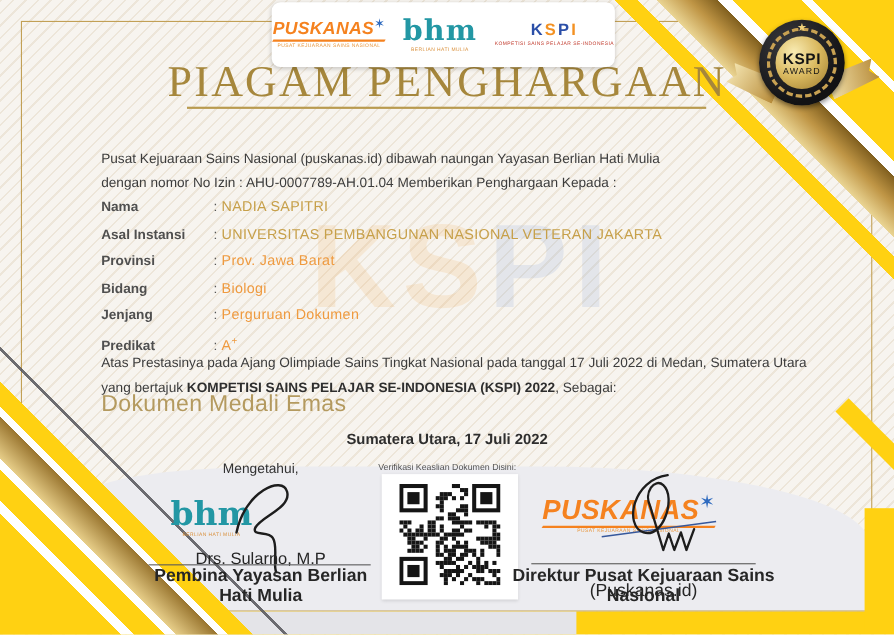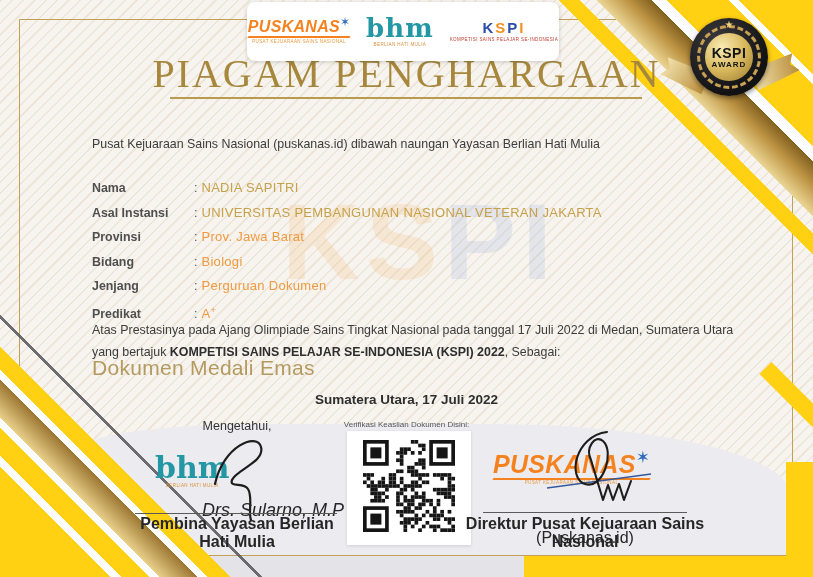--- a/index.html
+++ b/index.html
@@ -63,7 +63,7 @@
                 background:radial-gradient(circle at 35% 30%, #f9ecb4, #d9b85e 50%, #9c7a2e);
                 display:flex; flex-direction:column; align-items:center; justify-content:center; color:#141414; }
   .medal-core .t1 { font-size:14px; font-weight:900; letter-spacing:.5px; line-height:14px; }
-  .medal-core .t2 { font-size:8px; font-weight:700; letter-spacing:1px; }
+  .medal-core .t2 { font-size:8px; font-weight:400; letter-spacing:1px; }
   
   .logo-card { position:absolute; left:247px; top:2px; width:312px; height:59px; background:#ffffff;
                border-radius:8px; box-shadow:0 1px 4px rgba(0,0,0,.18); z-index:5;

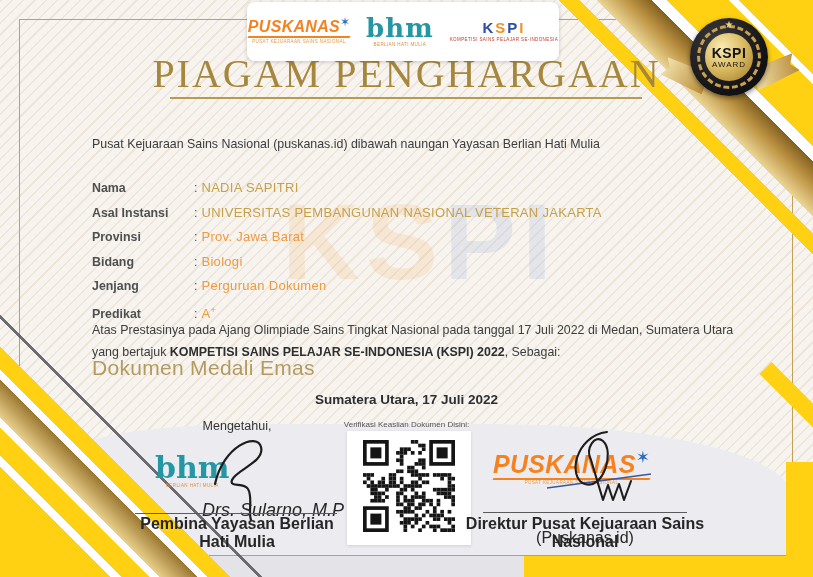--- a/index.html
+++ b/index.html
@@ -174,6 +174,7 @@
   <div class="content">
     <div class="intro">
       <div>Pusat Kejuaraan Sains Nasional (puskanas.id) dibawah naungan Yayasan Berlian Hati Mulia</div>
+      <div>dengan nomor No Izin : AHU-0007789-AH.01.04 Memberikan Penghargaan Kepada :</div>
     </div>
 
     <div class="fields">

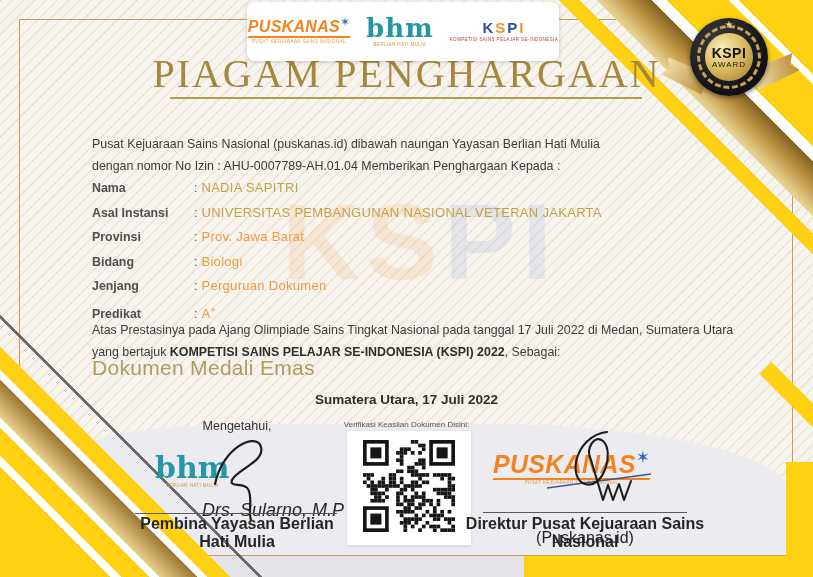--- a/index.html
+++ b/index.html
@@ -116,7 +116,7 @@
   .pk-logo .pk-star { font-size:17px; top:-10px; }
   .pk-logo .tag { display:block; font-size:4.5px; color:#e8973f; letter-spacing:.4px; margin-top:1px; }
   .scribble { position:absolute; }
-  .sig-name { position:absolute; left:0; right:0; text-align:right; font-size:18px; color:#262626;font-style:italic; }
+  .sig-name { position:absolute; left:0; right:0; text-align:center; font-size:15px; color:#262626; }
   .sig-line { position:absolute; border-top:1.3px solid #5a5a5a; }
   .sig-role { position:absolute; left:0; right:0; text-align:center; font-size:16px; font-weight:600; color:#262626; }
 </style>

